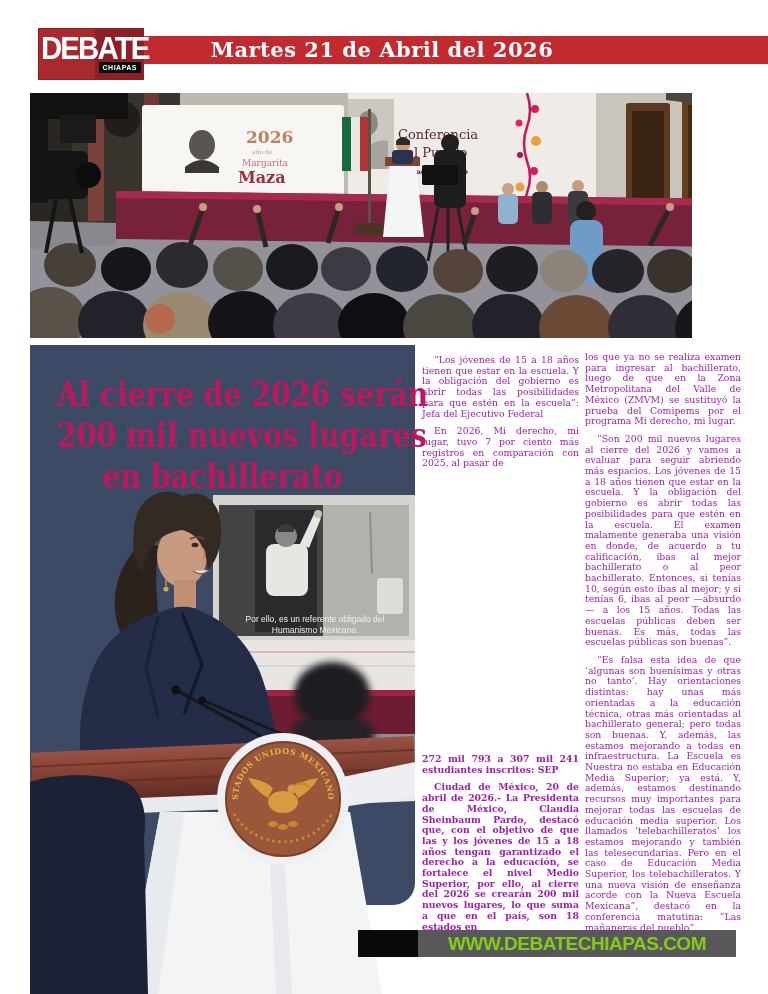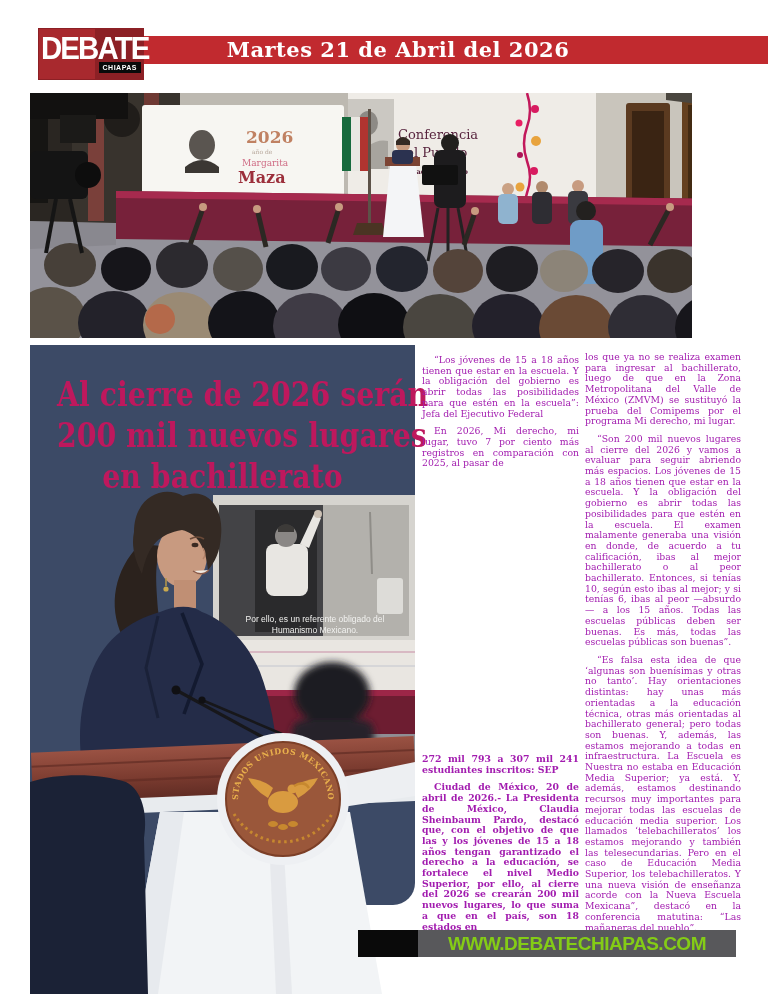--- a/index.html
+++ b/index.html
@@ -7,7 +7,7 @@
         font-family:"DejaVu Serif",serif;}
   
   .red-bar{position:absolute;left:38px;top:36px;width:730px;height:28px;background:#c12a2f;}
-  .date-text{position:absolute;left:48px;top:33px;width:700px;height:34px;line-height:34px;
+  .date-text{position:absolute;left:32px;top:33px;width:700px;height:34px;line-height:34px;
         text-align:center;color:#ffffff;font-family:"DejaVu Serif",serif;font-weight:bold;
         font-size:21px;letter-spacing:.5px;}
   .logo-box{position:absolute;left:38px;top:28px;width:106px;height:52px;

